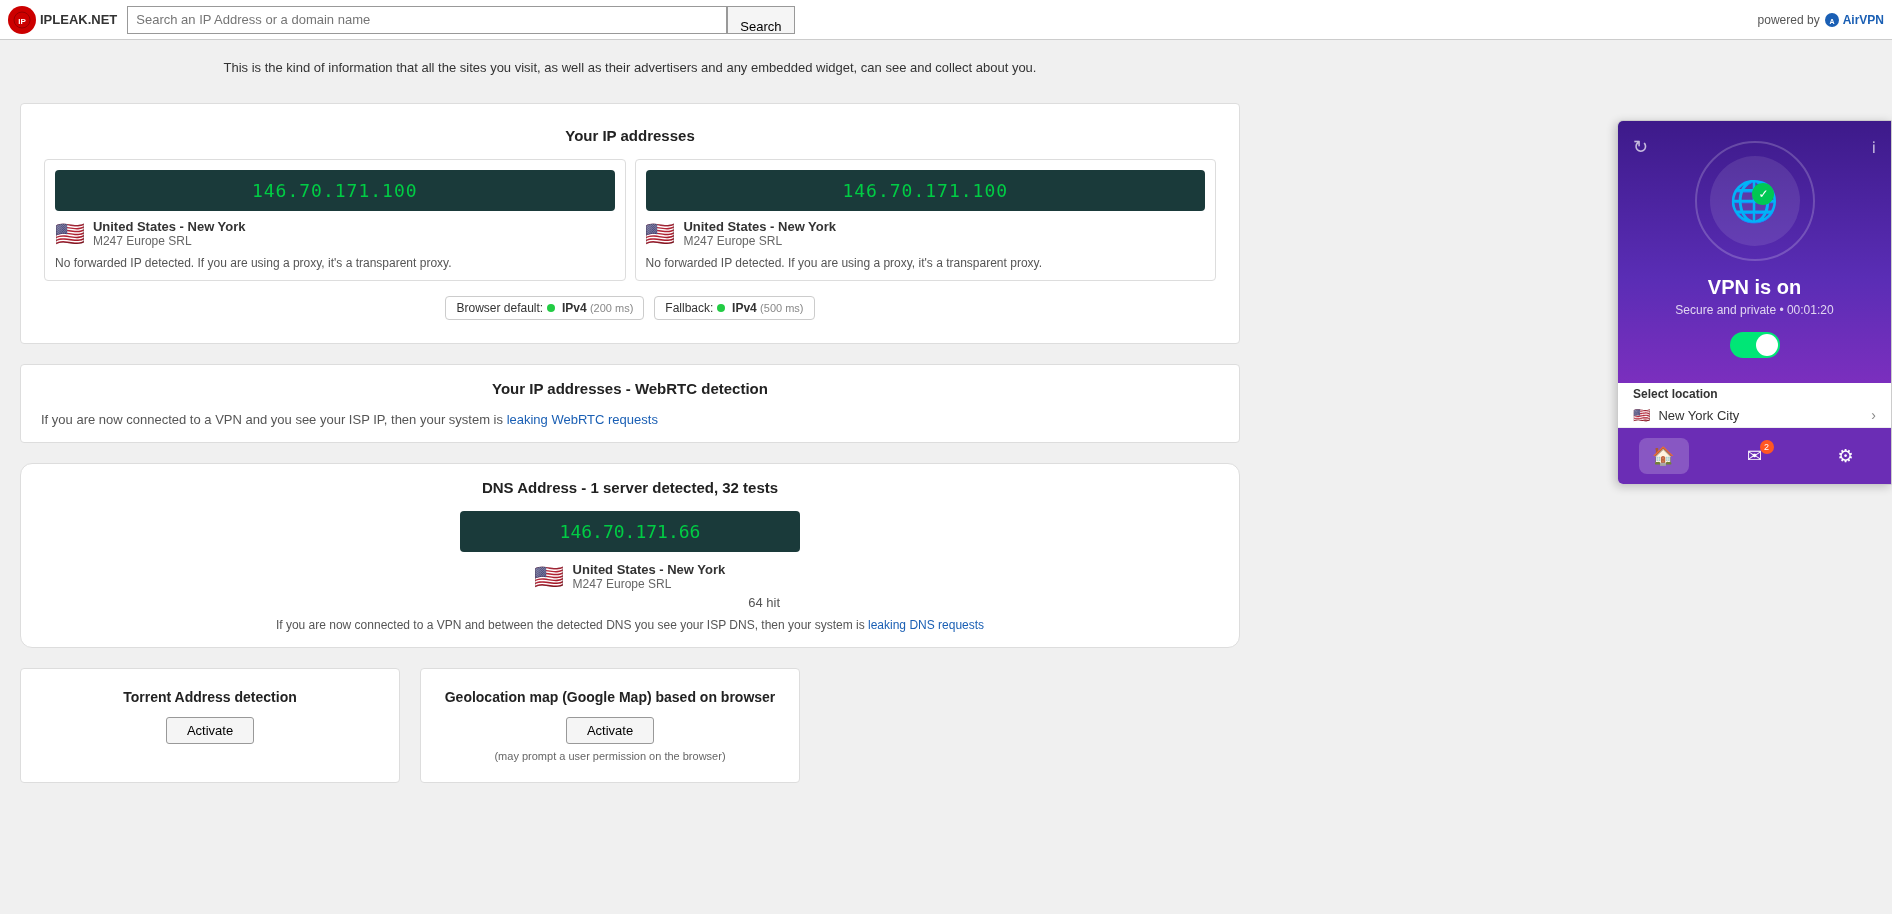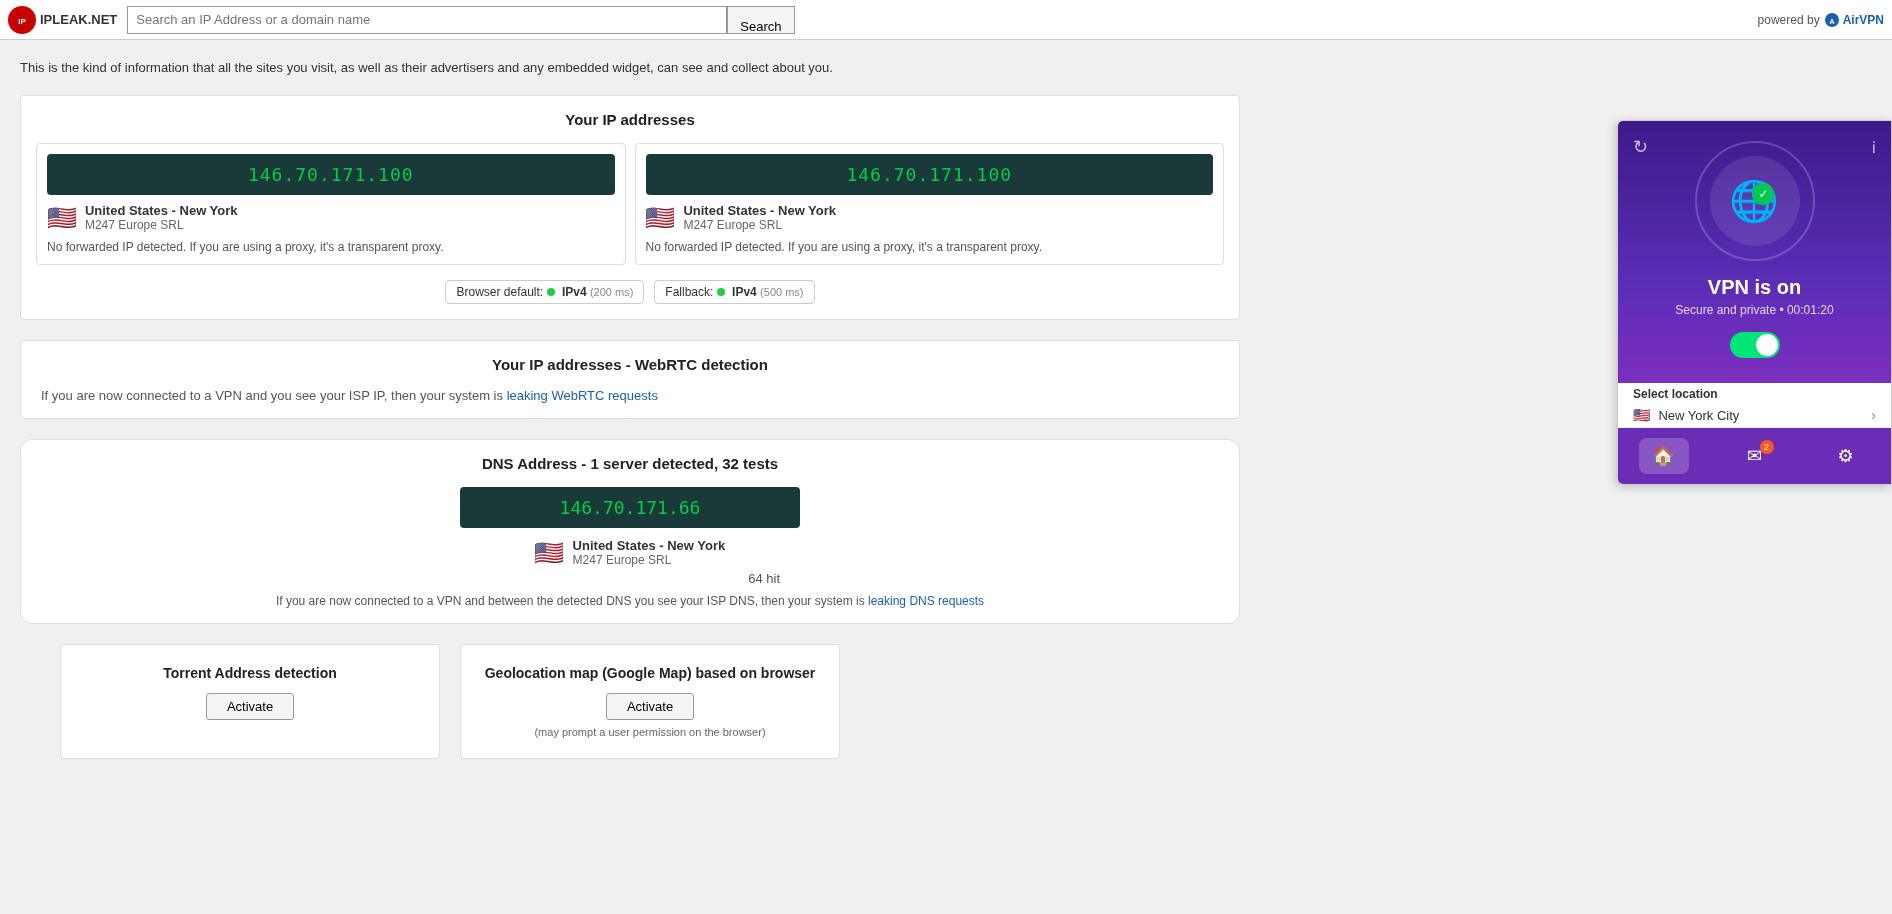--- a/index.html
+++ b/index.html
@@ -78,10 +78,10 @@
       max-width: 1260px;
     }
     .subtitle {
-      text-align: left;
+      text-align: center;
       color: #333;
       font-size: 13px;
-      margin-bottom: 20px;
+      margin-bottom: 28px;
     }
 
     

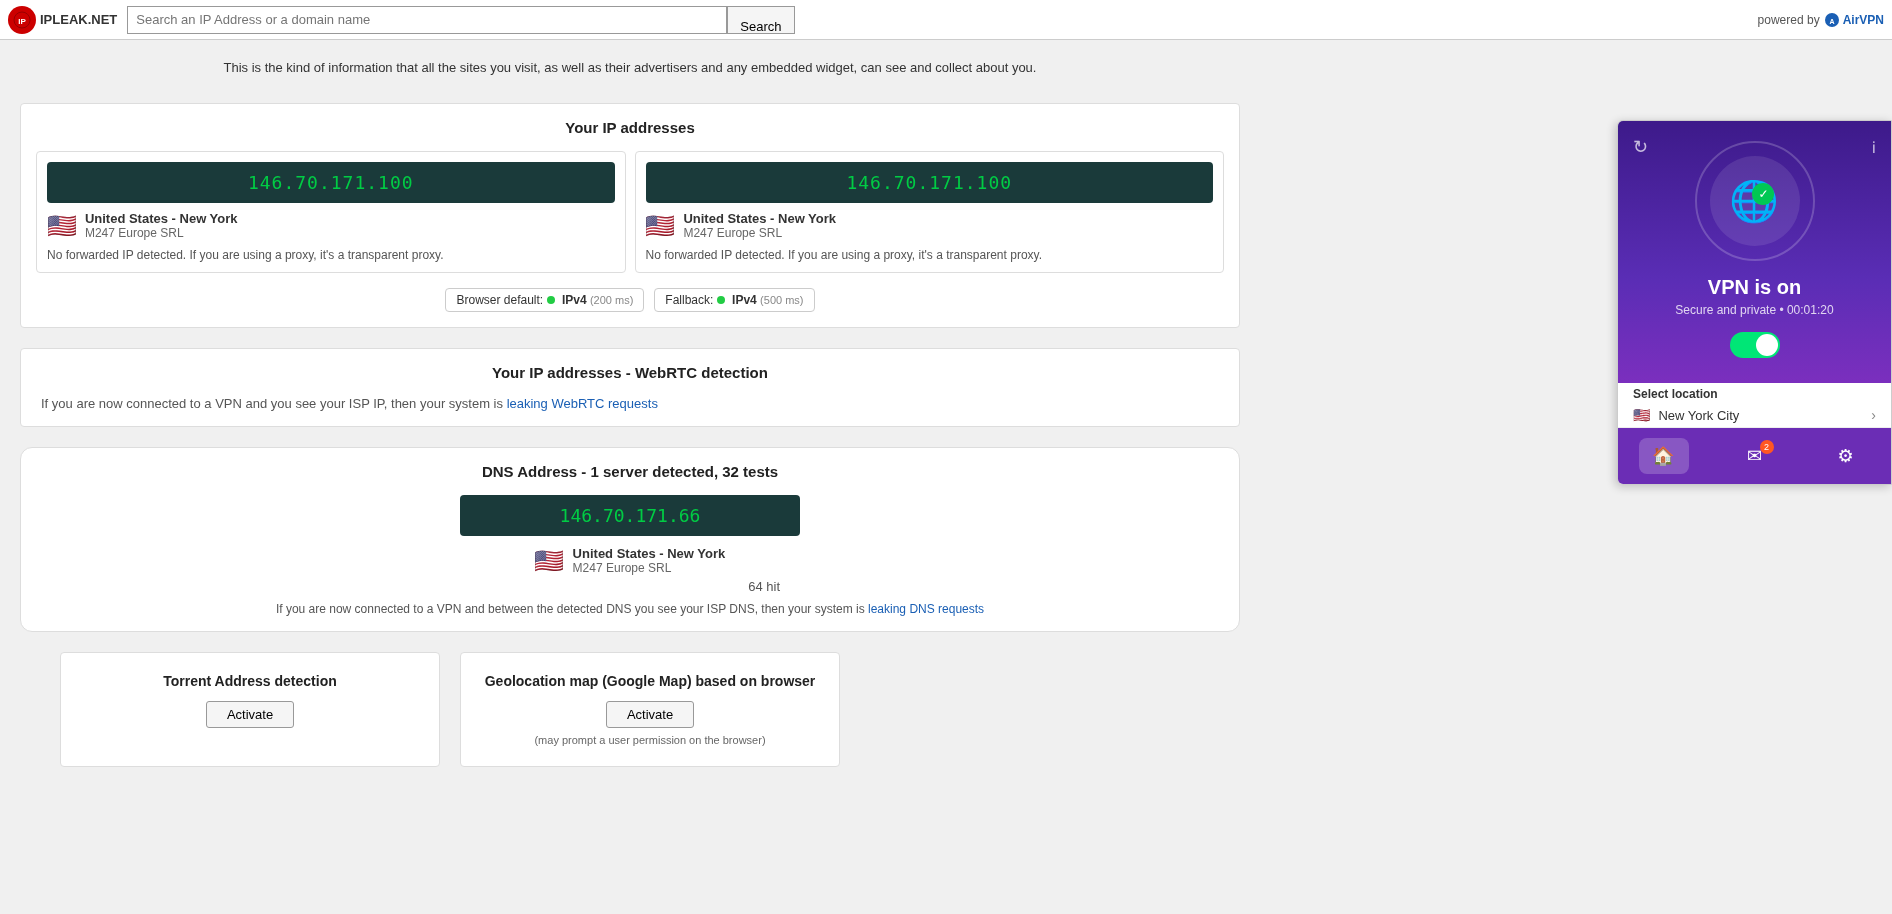--- a/index.html
+++ b/index.html
@@ -90,7 +90,7 @@
       border: 1px solid #ddd;
       border-radius: 4px;
       margin-bottom: 20px;
-      padding: 15px;
+      padding: 23px;
     }
     .section-title {
       text-align: center;

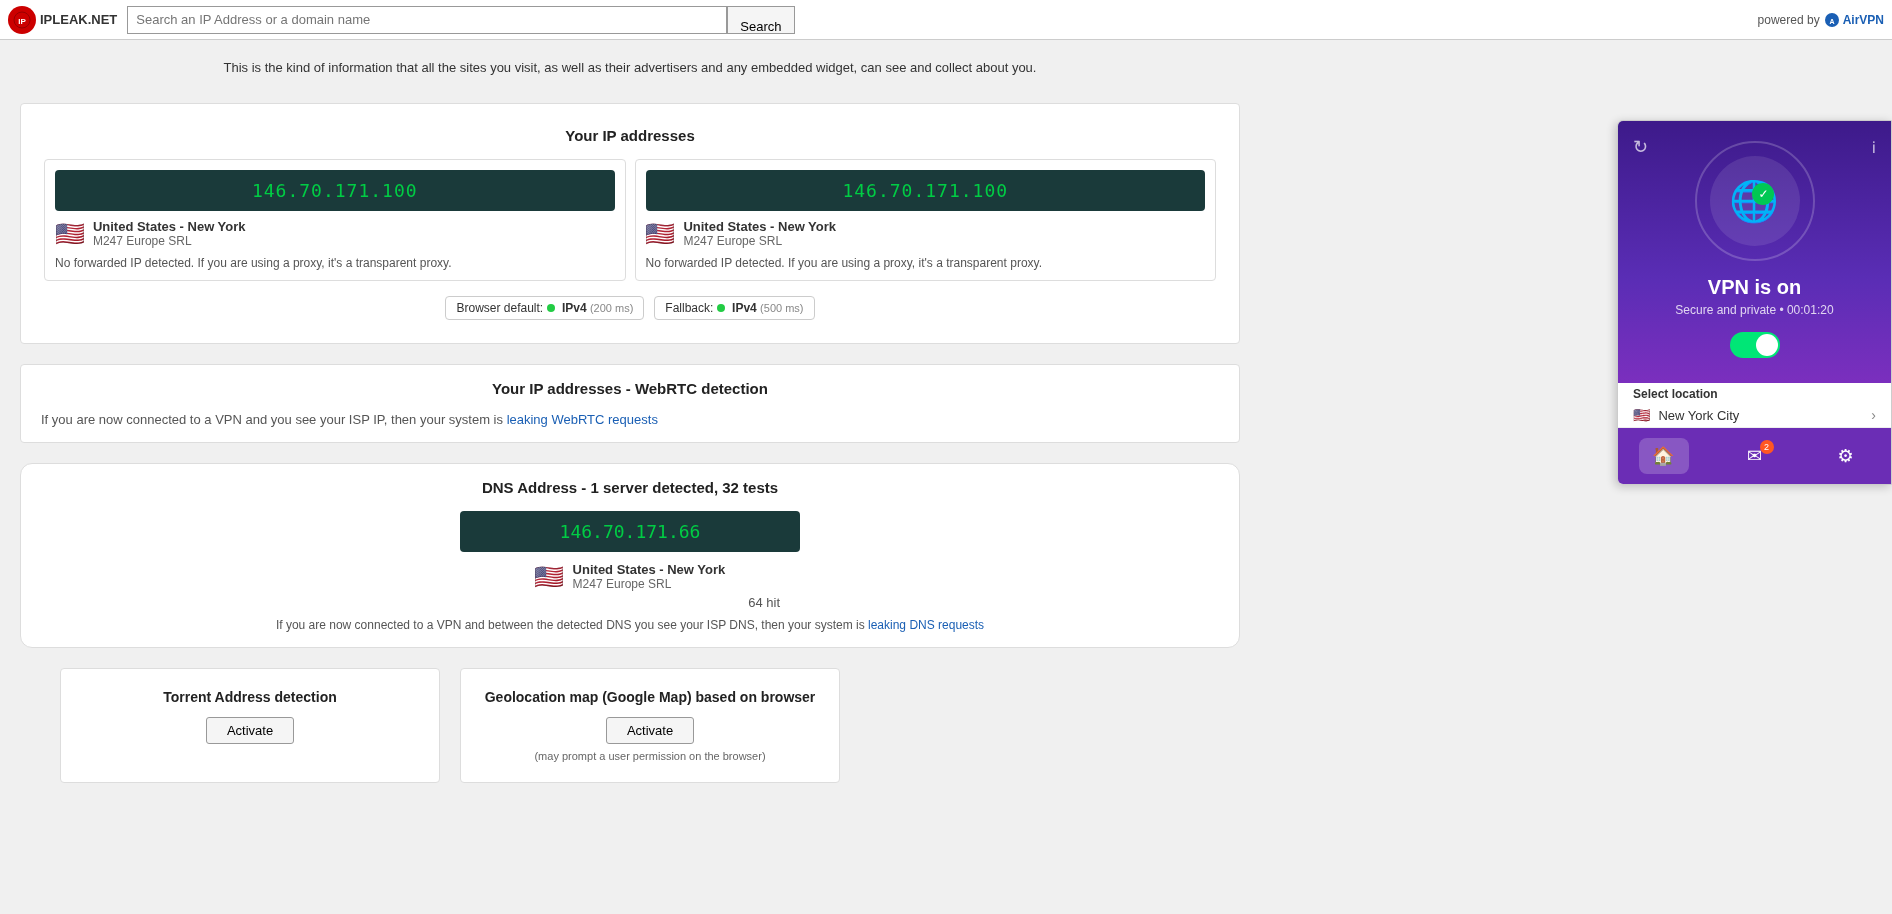--- a/index.html
+++ b/index.html
@@ -241,7 +241,6 @@
       grid-template-columns: 1fr 1fr;
       gap: 20px;
       max-width: 780px;
-      margin-left: 40px;
     }
     .bottom-card {
       background: #fff;

